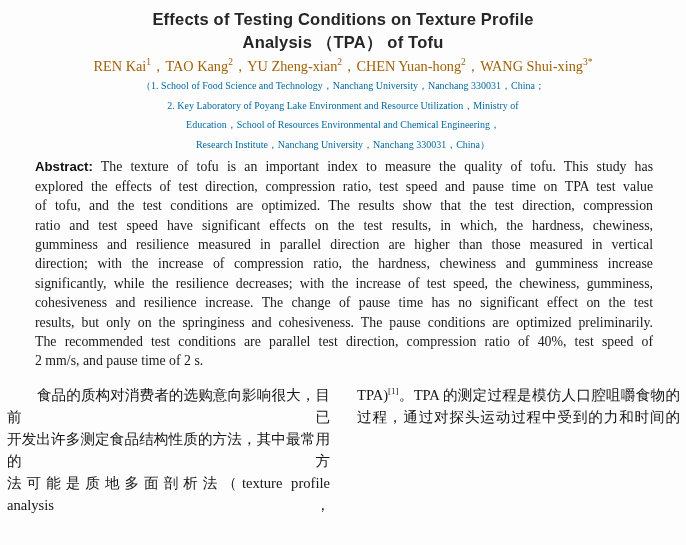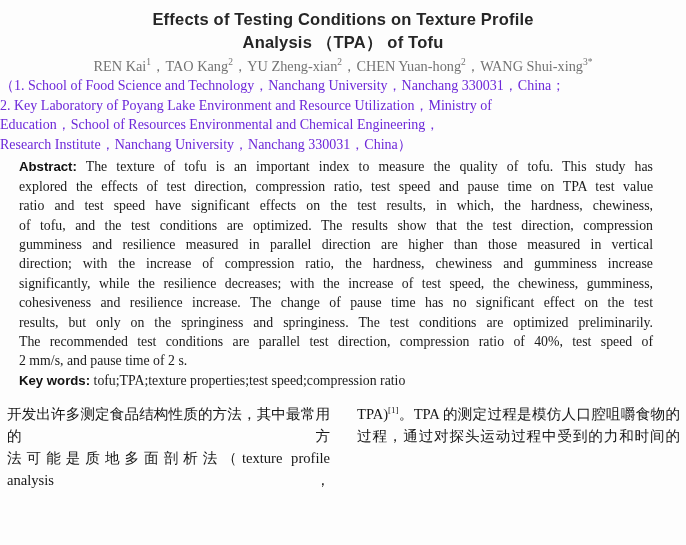--- a/index.html
+++ b/index.html
@@ -27,7 +27,7 @@
     line-height:20px;
     text-align:center;
     margin-top:2px;
-    color:#737373;
+    color:#a16207;
   }
   .authors sup { font-size:9.5px; line-height:0; }
   .affils {

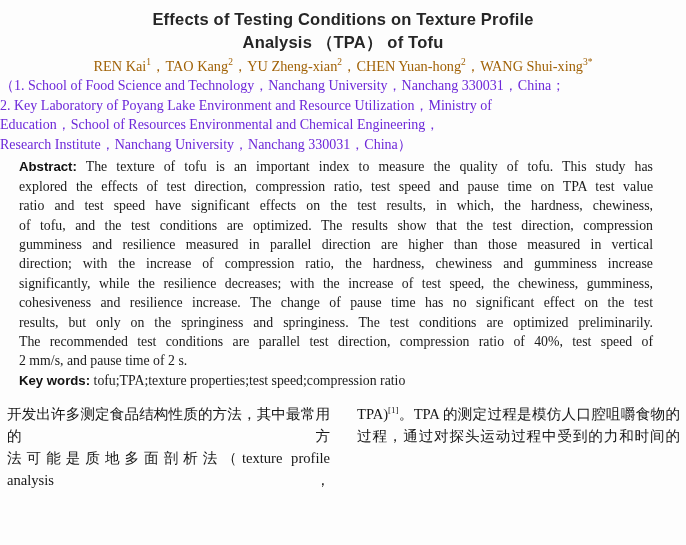--- a/index.html
+++ b/index.html
@@ -32,9 +32,10 @@
   .authors sup { font-size:9.5px; line-height:0; }
   .affils {
     font-family:"Liberation Serif", serif;
-    font-size:14px;
+    font-size:10px;
     line-height:19.6px;
-    color:#6d28d9;
+    text-align:center;
+    color:#0369a1;
   }
   .abstract {
     margin:3px 33px 0 19px;

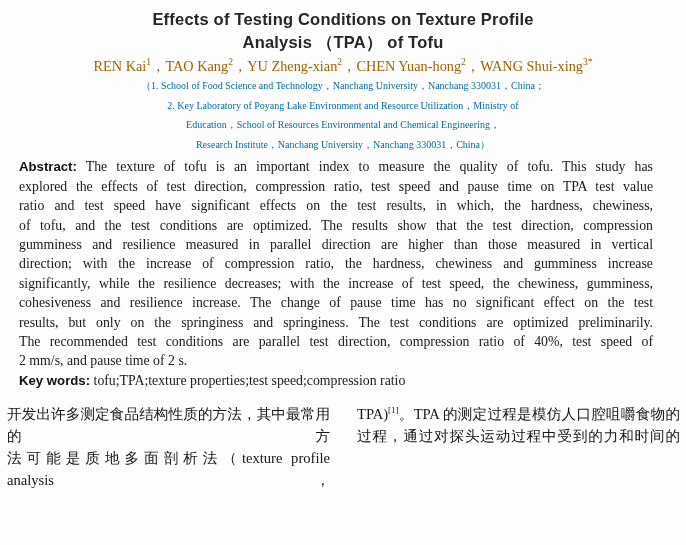--- a/index.html
+++ b/index.html
@@ -38,7 +38,7 @@
     color:#0369a1;
   }
   .abstract {
-    margin:3px 33px 0 19px;
+    margin:3px 33px 0 35px;
     font-family:"Liberation Serif", serif;
     font-size:13.8px;
     line-height:19.4px;

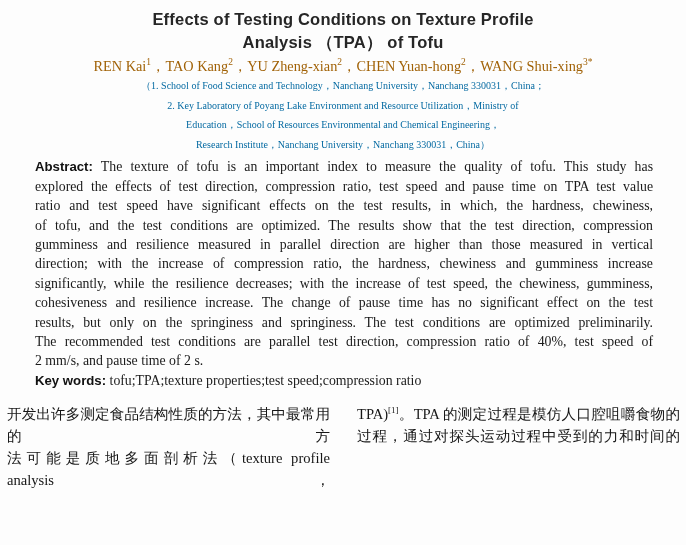--- a/index.html
+++ b/index.html
@@ -89,8 +89,8 @@
   <div class="abstract">
     <div class="jline"><span class="blabel">Abstract:</span> <span>The texture of tofu is an important index to measure the quality of tofu. This study has</span></div>
     <div class="jline">explored the effects of test direction, compression ratio, test speed and pause time on TPA test value</div>
+    <div class="jline">of tofu, and the test conditions are optimized. The results show that the test direction, compression</div>
     <div class="jline">ratio and test speed have significant effects on the test results, in which, the hardness, chewiness,</div>
-    <div class="jline">of tofu, and the test conditions are optimized. The results show that the test direction, compression</div>
     <div class="jline">gumminess and resilience measured in parallel direction are higher than those measured in vertical</div>
     <div class="jline">direction; with the increase of compression ratio, the hardness, chewiness and gumminess increase</div>
     <div class="jline">significantly, while the resilience decreases; with the increase of test speed, the chewiness, gumminess,</div>

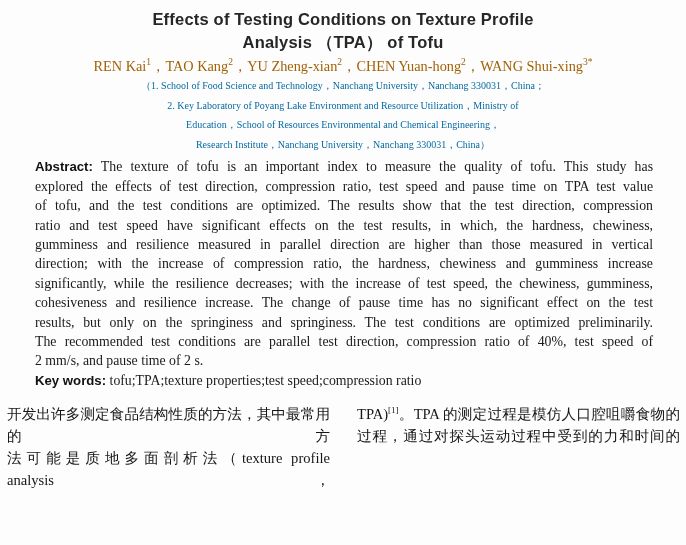--- a/index.html
+++ b/index.html
@@ -95,7 +95,7 @@
     <div class="jline">direction; with the increase of compression ratio, the hardness, chewiness and gumminess increase</div>
     <div class="jline">significantly, while the resilience decreases; with the increase of test speed, the chewiness, gumminess,</div>
     <div class="jline">cohesiveness and resilience increase. The change of pause time has no significant effect on the test</div>
-    <div class="jline">results, but only on the springiness and springiness. The test conditions are optimized preliminarily.</div>
+    <div class="jline">results, but only on the springiness and cohesiveness. The pause conditions are optimized preliminarily.</div>
     <div class="jline">The recommended test conditions are parallel test direction, compression ratio of 40%, test speed of</div>
     <div class="plain">2 mm/s, and pause time of 2 s.</div>
     <div class="plain"><span class="blabel">Key words:</span> <span>tofu;TPA;texture properties;test speed;compression ratio</span></div>

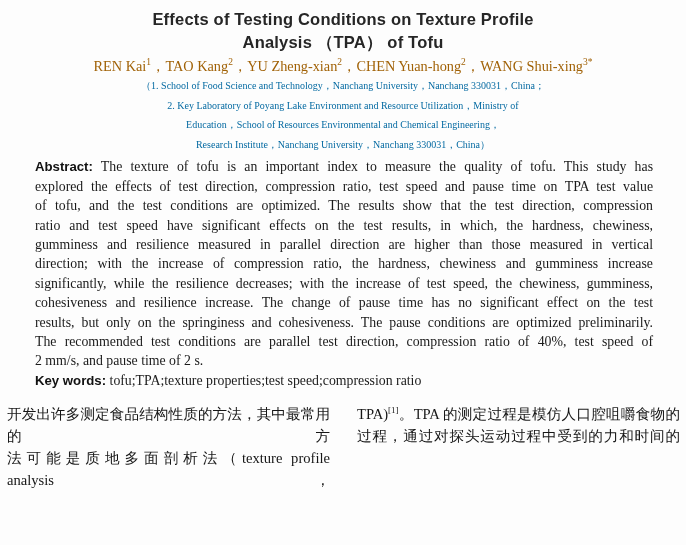--- a/index.html
+++ b/index.html
@@ -98,7 +98,6 @@
     <div class="jline">results, but only on the springiness and cohesiveness. The pause conditions are optimized preliminarily.</div>
     <div class="jline">The recommended test conditions are parallel test direction, compression ratio of 40%, test speed of</div>
     <div class="plain">2 mm/s, and pause time of 2 s.</div>
-    <div class="plain"><span class="blabel">Key words:</span> <span>tofu;TPA;texture properties;test speed;compression ratio</span></div>
   </div>
 
   <div class="columns">

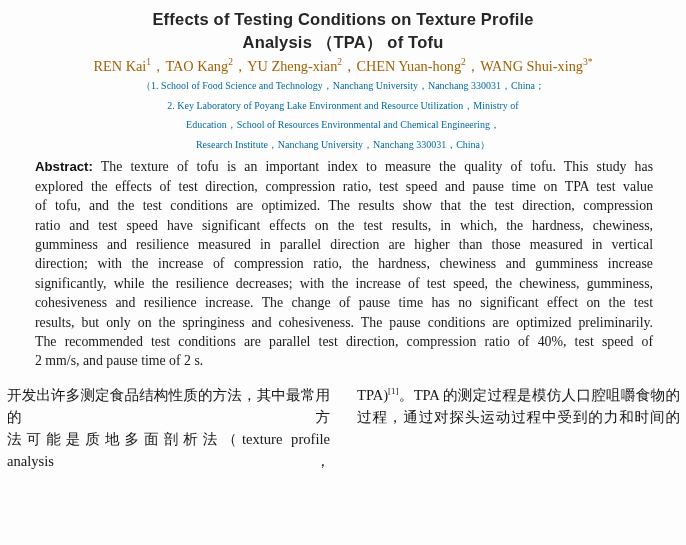--- a/index.html
+++ b/index.html
@@ -102,6 +102,7 @@
 
   <div class="columns">
     <div class="col">
+      <div class="jline indent">食品的质构对消费者的选购意向影响很大，目前已</div>
       <div class="jline">开发出许多测定食品结构性质的方法，其中最常用的方</div>
       <div class="jline">法可能是质地多面剖析法（texture profile analysis，</div>
     </div>

